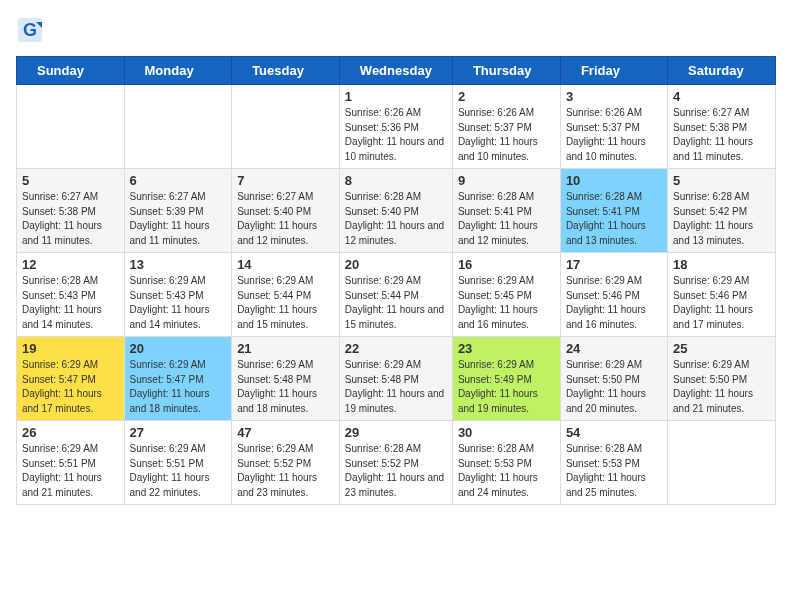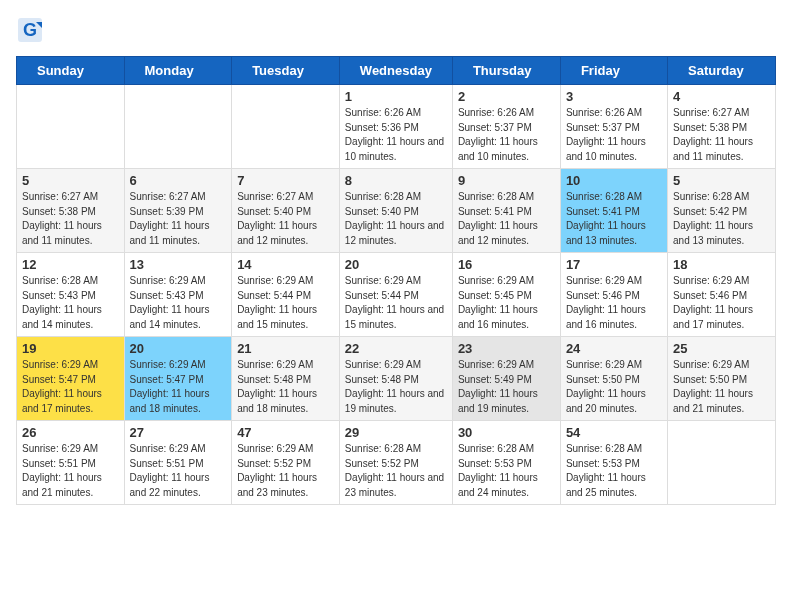--- a/index.html
+++ b/index.html
@@ -218,7 +218,7 @@
           <span class="day-number">22</span>
           <div class="day-info">Sunrise: 6:29 AM<br>Sunset: 5:48 PM<br>Daylight: 11 hours and 19 minutes.</div>
         </td>
-        <td style="background: #e5e5e5;">
+        <td style="background: #bef264;">
           <span class="day-number">23</span>
           <div class="day-info">Sunrise: 6:29 AM<br>Sunset: 5:49 PM<br>Daylight: 11 hours and 19 minutes.</div>
         </td>

